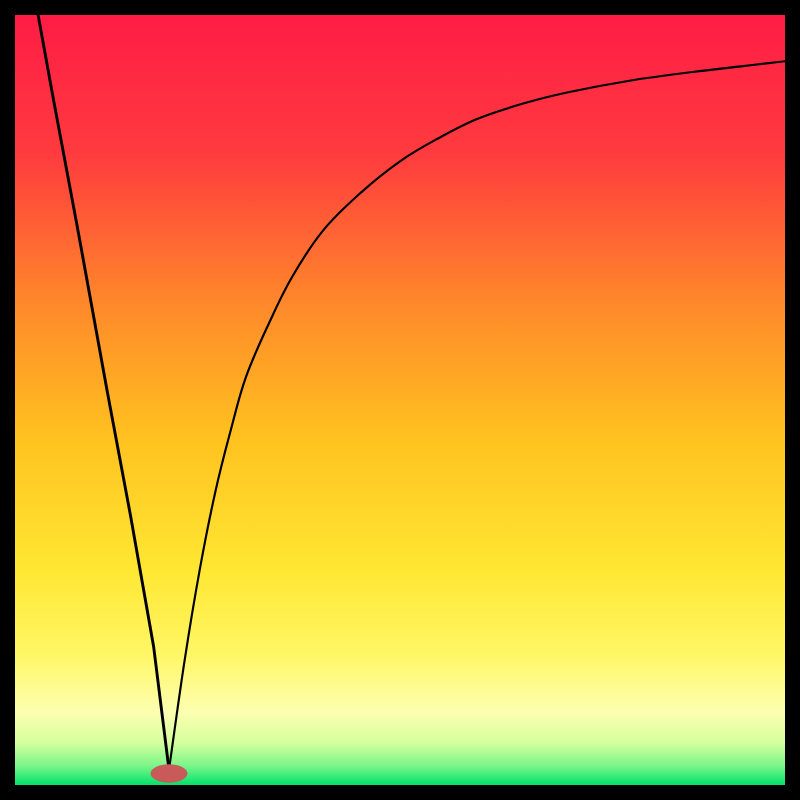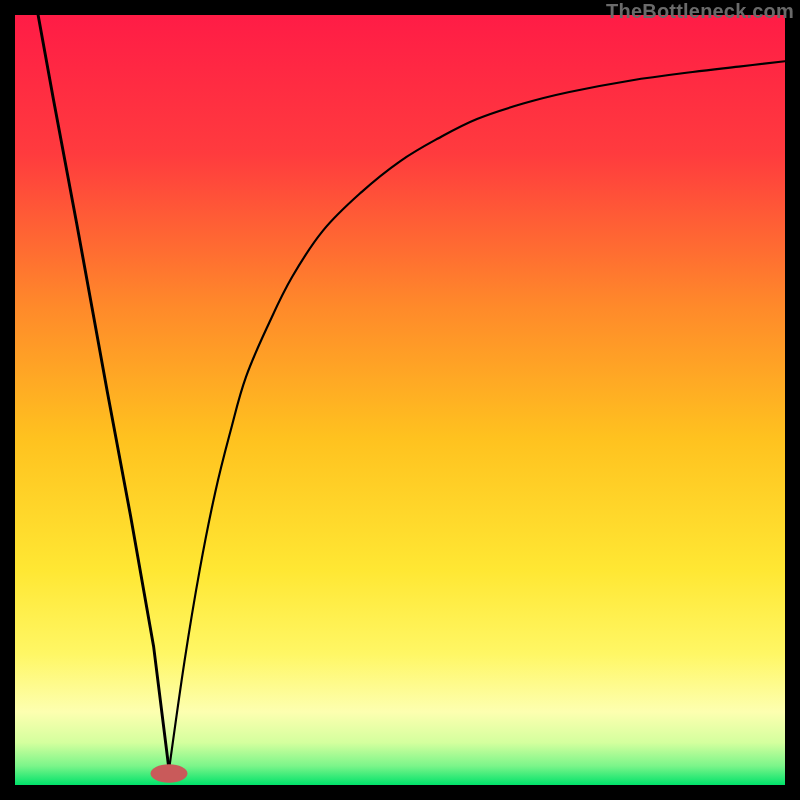--- a/index.html
+++ b/index.html
@@ -68,7 +68,6 @@
       <ellipse id="min-marker" cx="20.000" cy="98.500" rx="2.4" ry="1.2" fill="#c95a5a"></ellipse>
     </svg>
   </div>
-  <div class="attribution">TheBottleneck.com</div>
 </div>
 
 </body></html>

